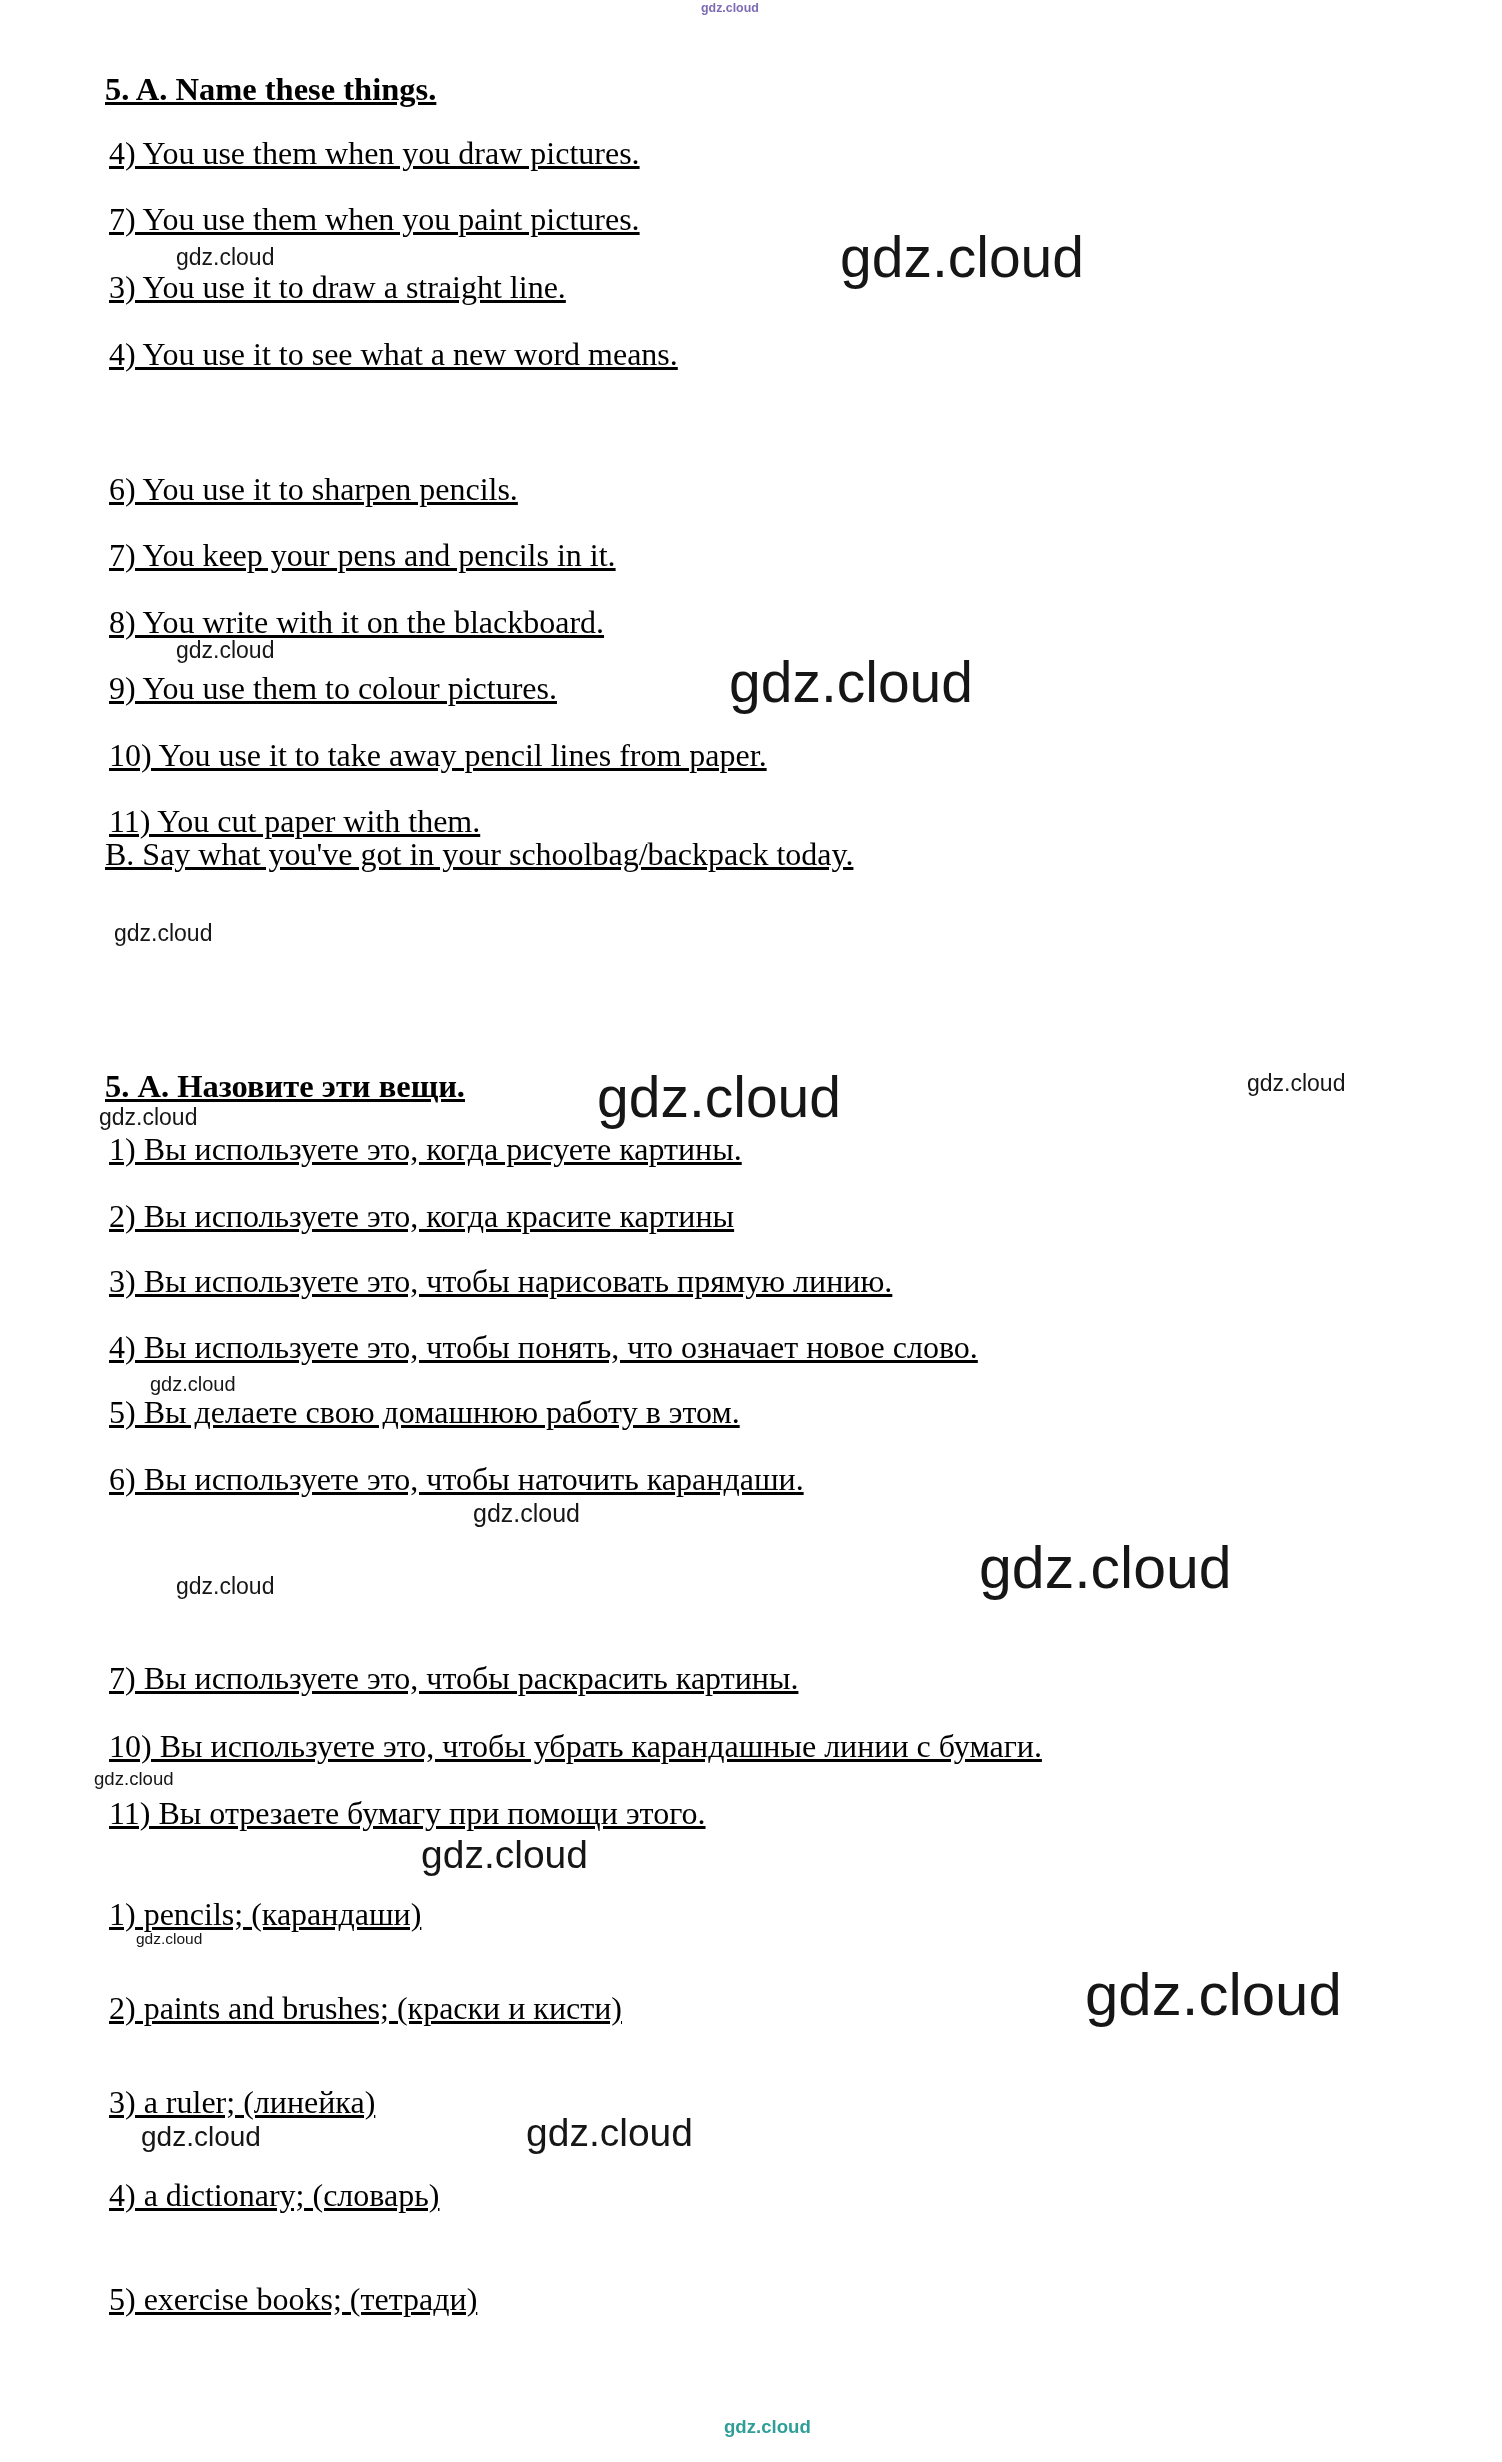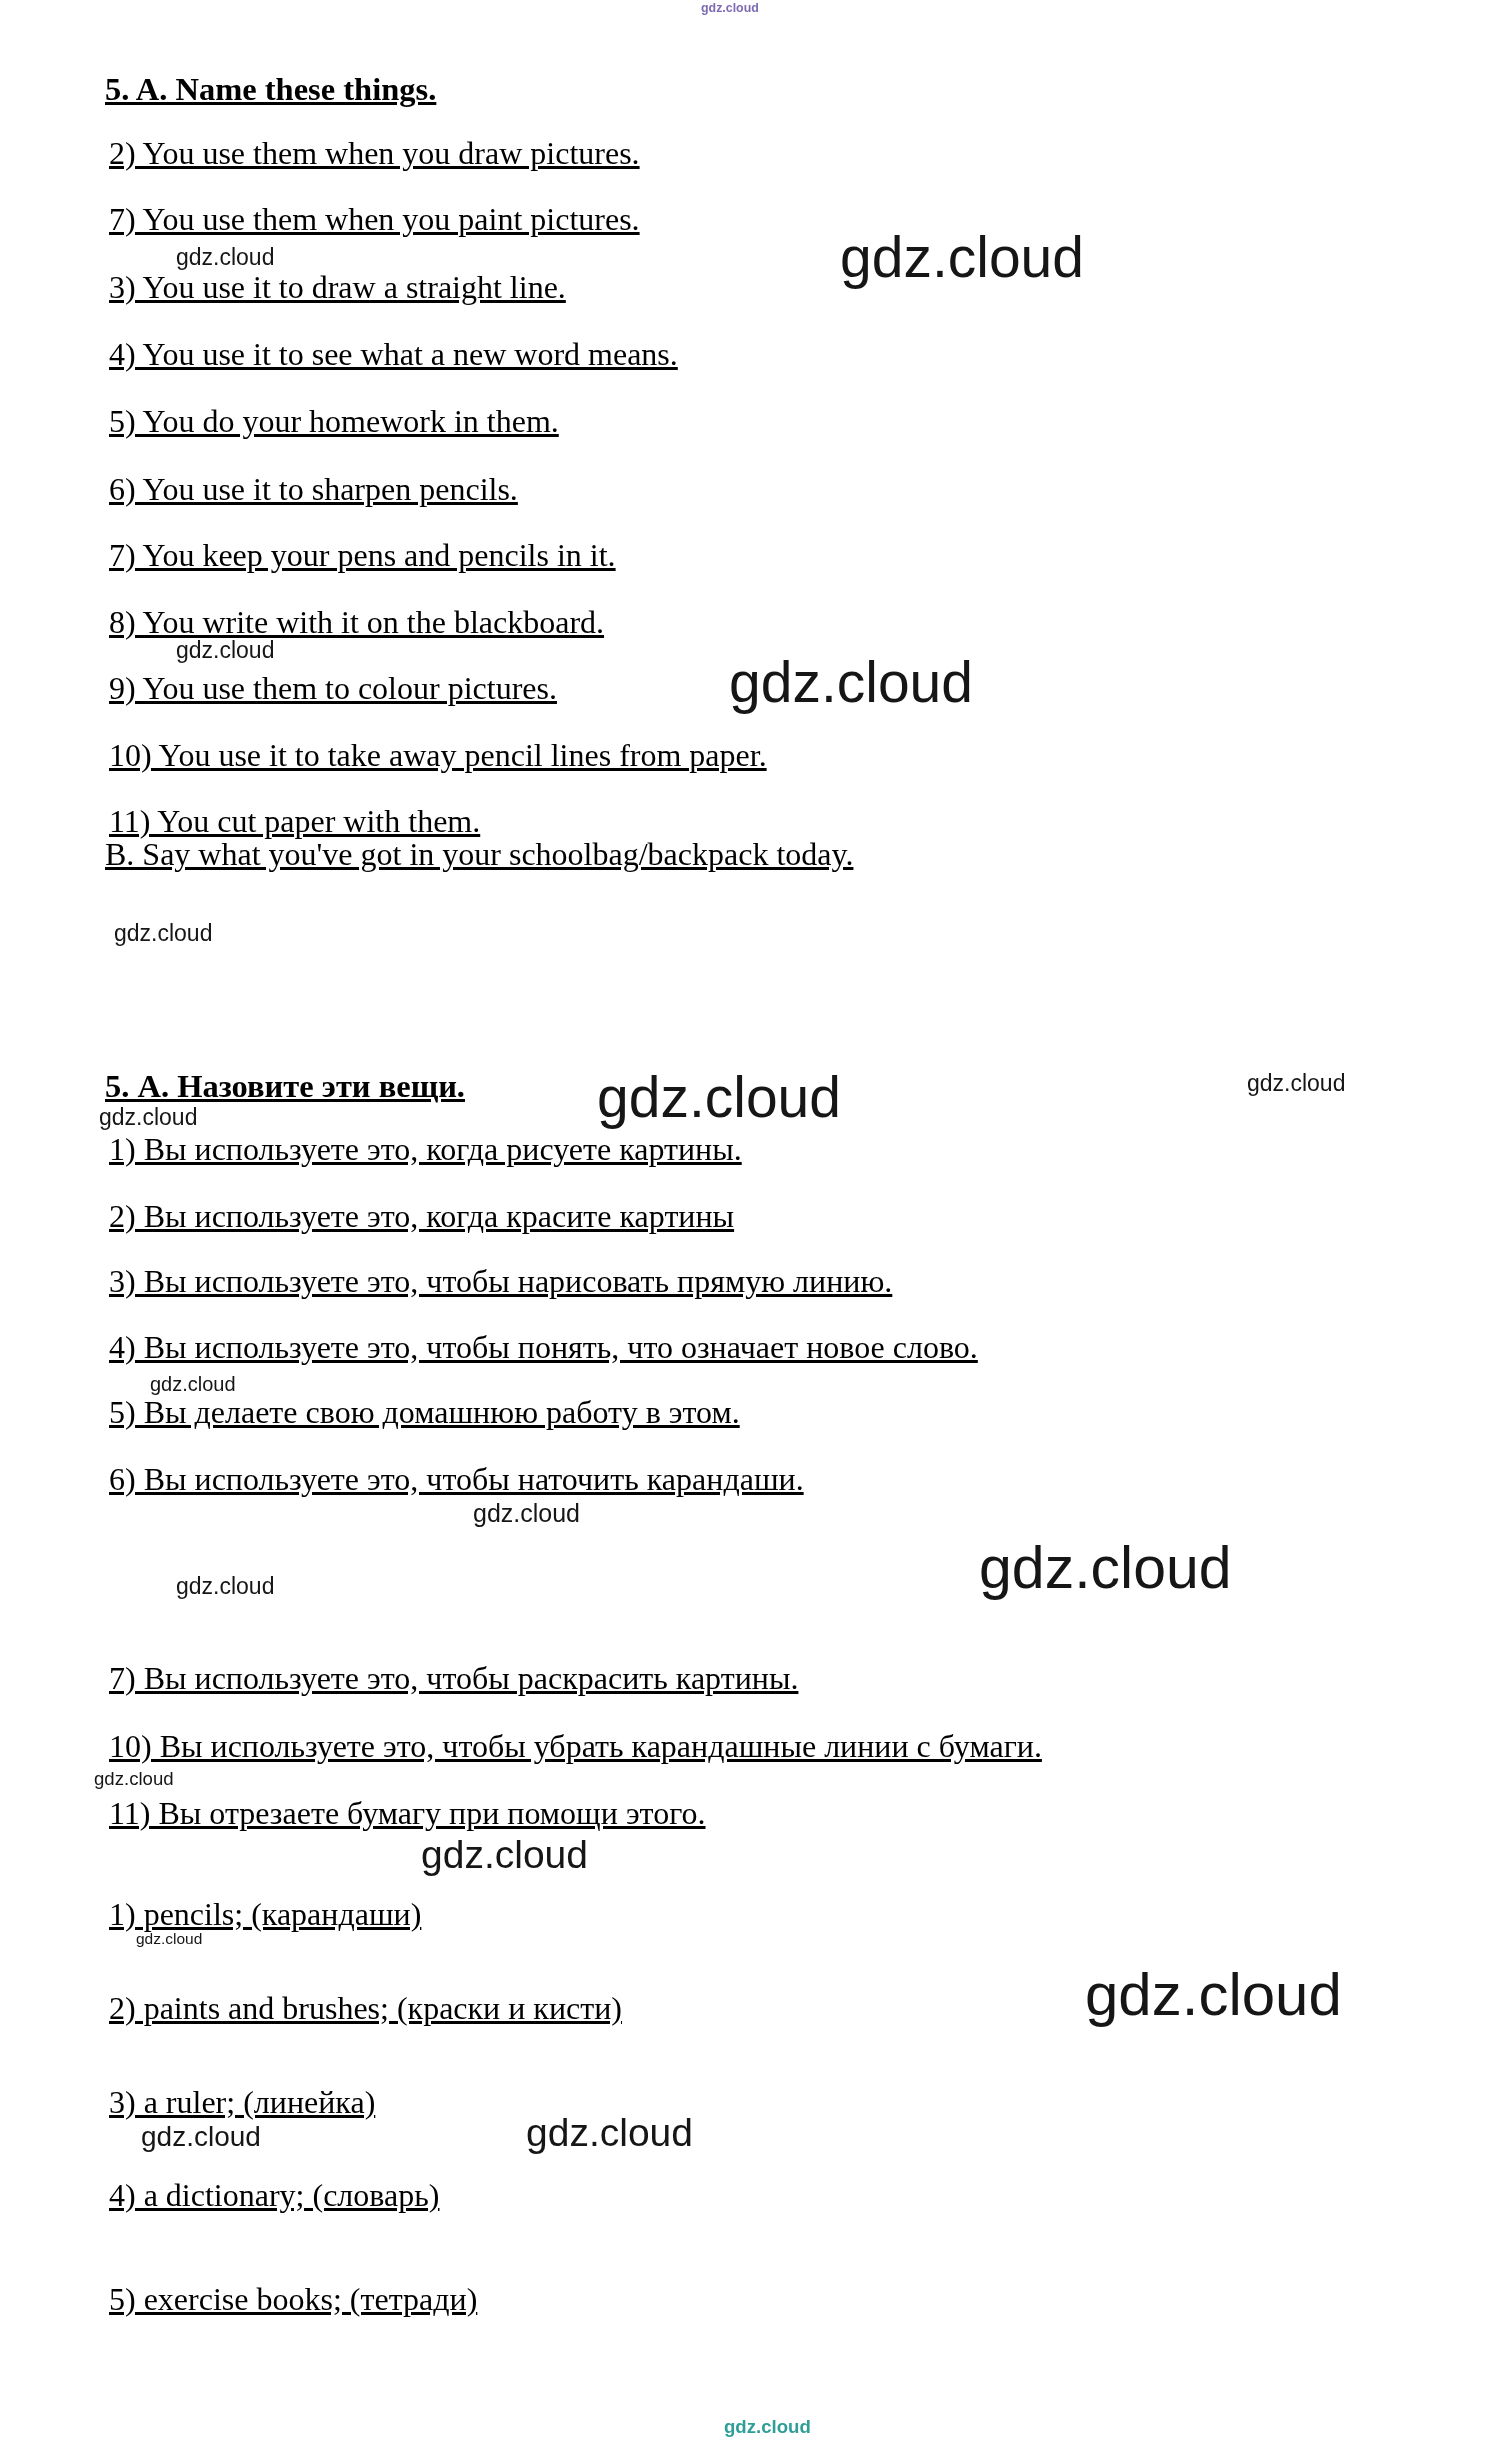--- a/index.html
+++ b/index.html
@@ -53,7 +53,7 @@
 <div class="page">
 
   <p class="line heading" style="top:63px">5. A. Name these things.</p>
-  <p class="line" style="top:127px">2) You use them when you draw pictures.</p>
+  <p class="line" style="top:127px">4) You use them when you draw pictures.</p>
   <p class="line" style="top:193px">7) You use them when you paint pictures.</p>
   <p class="line" style="top:261px">3) You use it to draw a straight line.</p>
   <p class="line" style="top:328px">4) You use it to see what a new word means.</p>

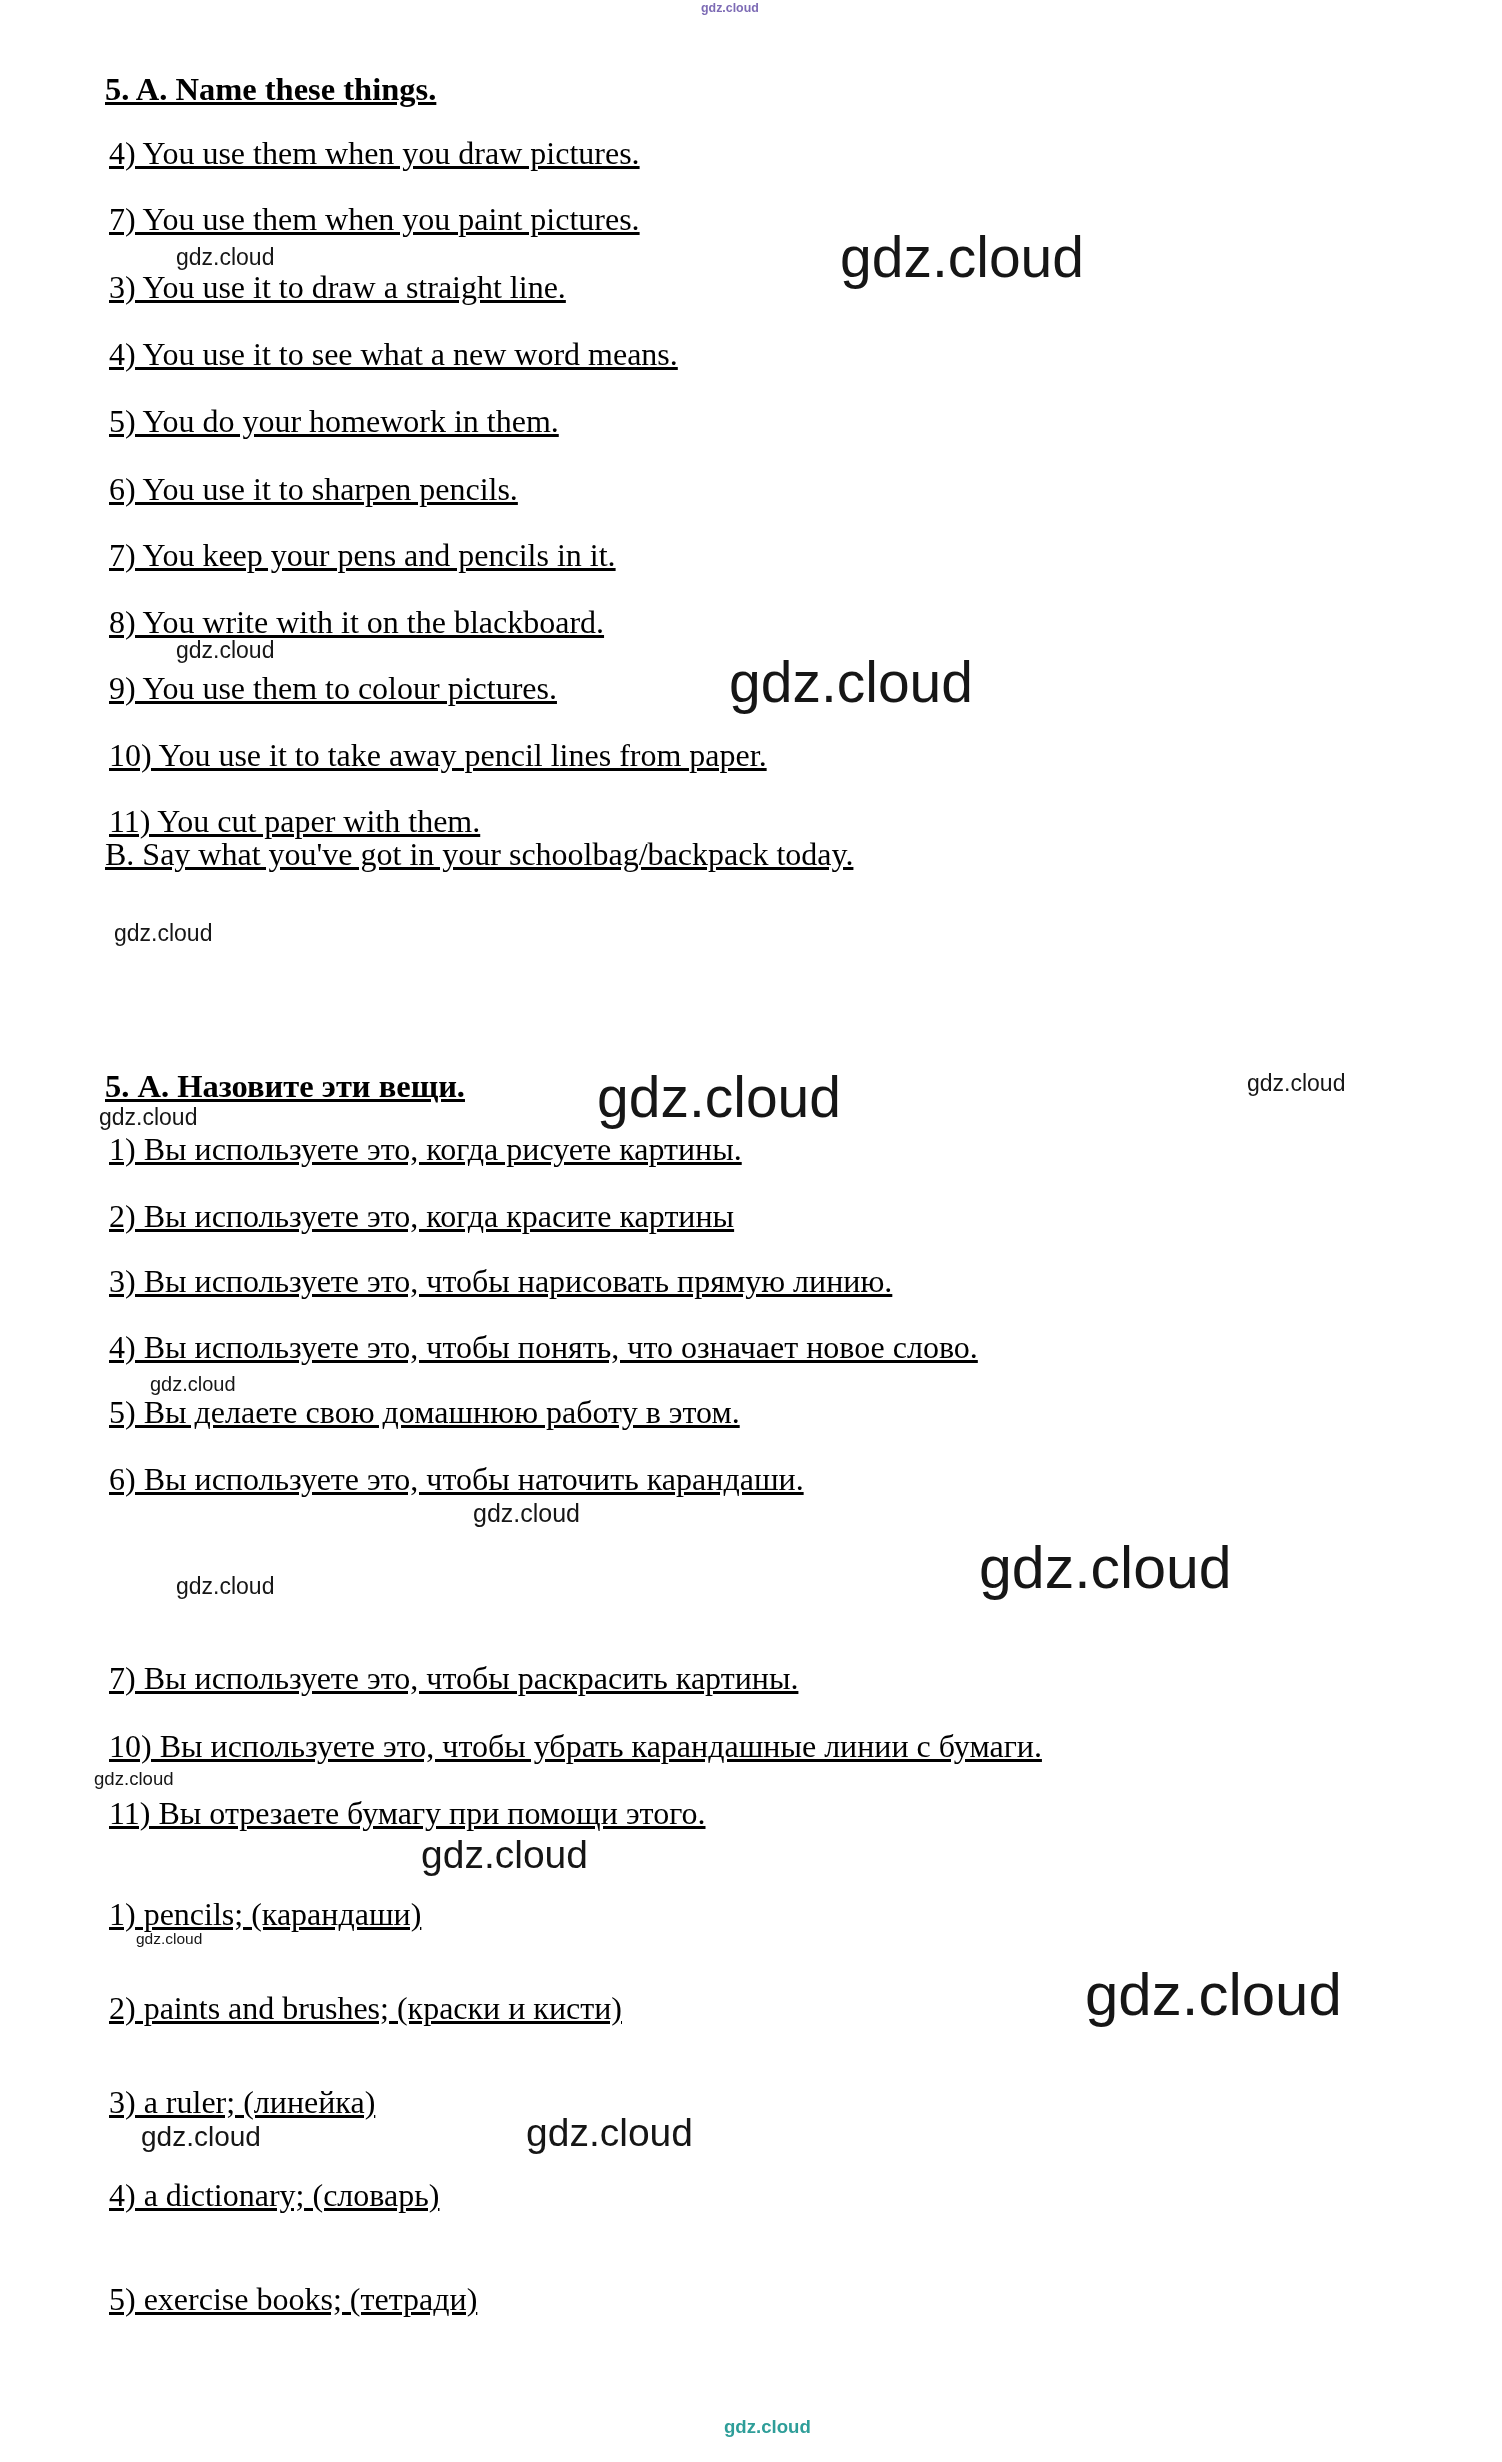--- a/index.html
+++ b/index.html
@@ -57,7 +57,6 @@
   <p class="line" style="top:193px">7) You use them when you paint pictures.</p>
   <p class="line" style="top:261px">3) You use it to draw a straight line.</p>
   <p class="line" style="top:328px">4) You use it to see what a new word means.</p>
-  <p class="line" style="top:395px">5) You do your homework in them.</p>
   <p class="line" style="top:463px">6) You use it to sharpen pencils.</p>
   <p class="line" style="top:529px">7) You keep your pens and pencils in it.</p>
   <p class="line" style="top:596px">8) You write with it on the blackboard.</p>

